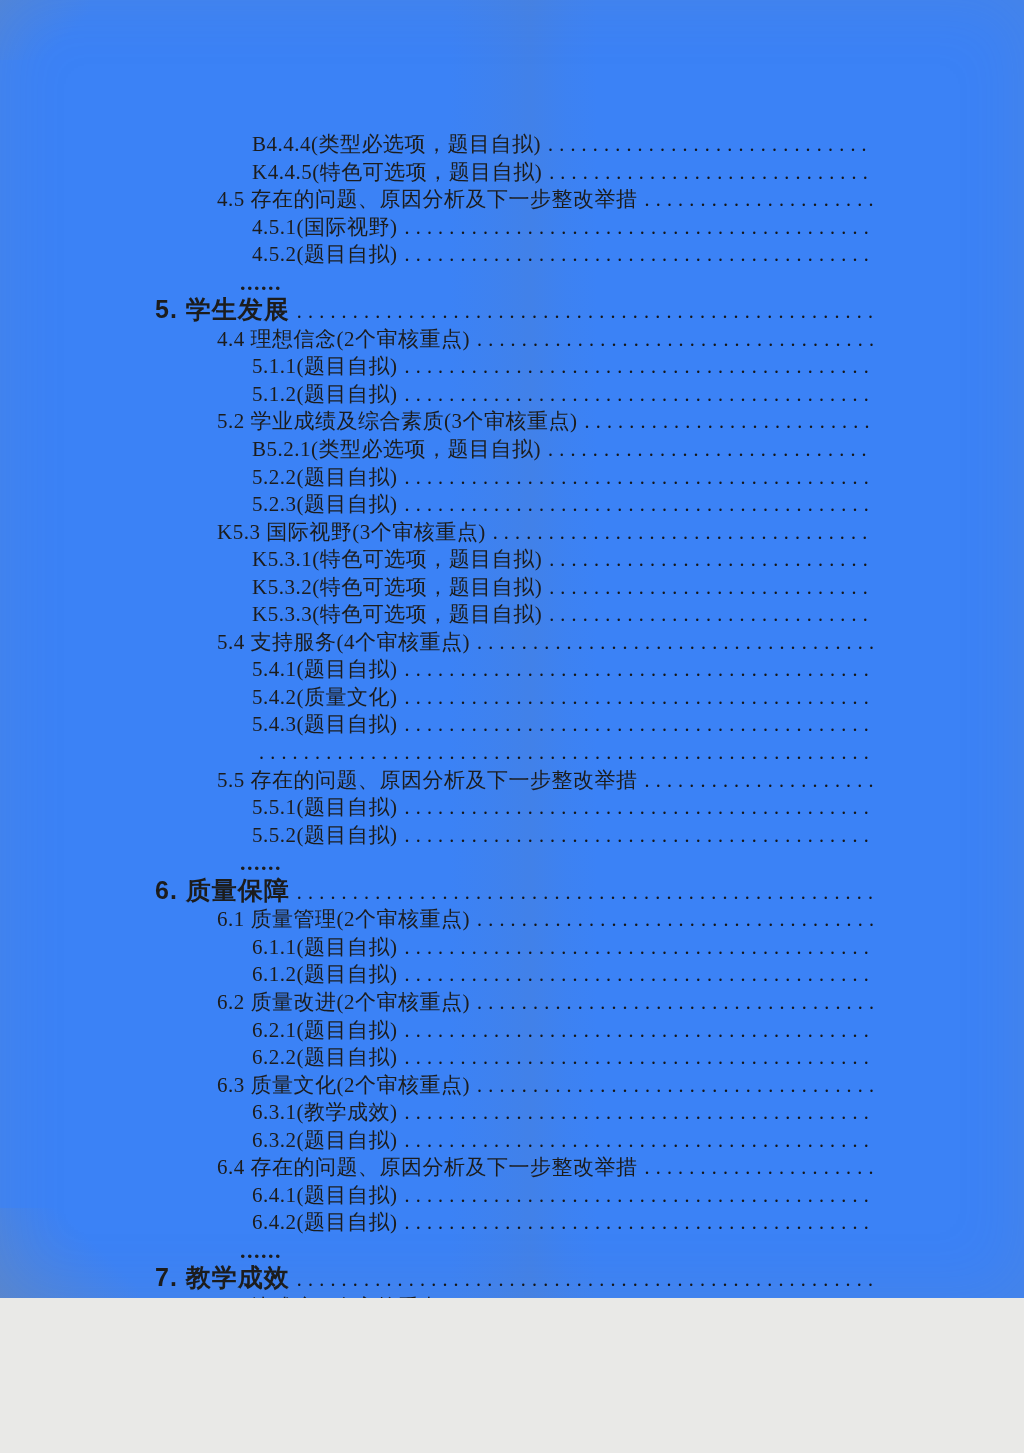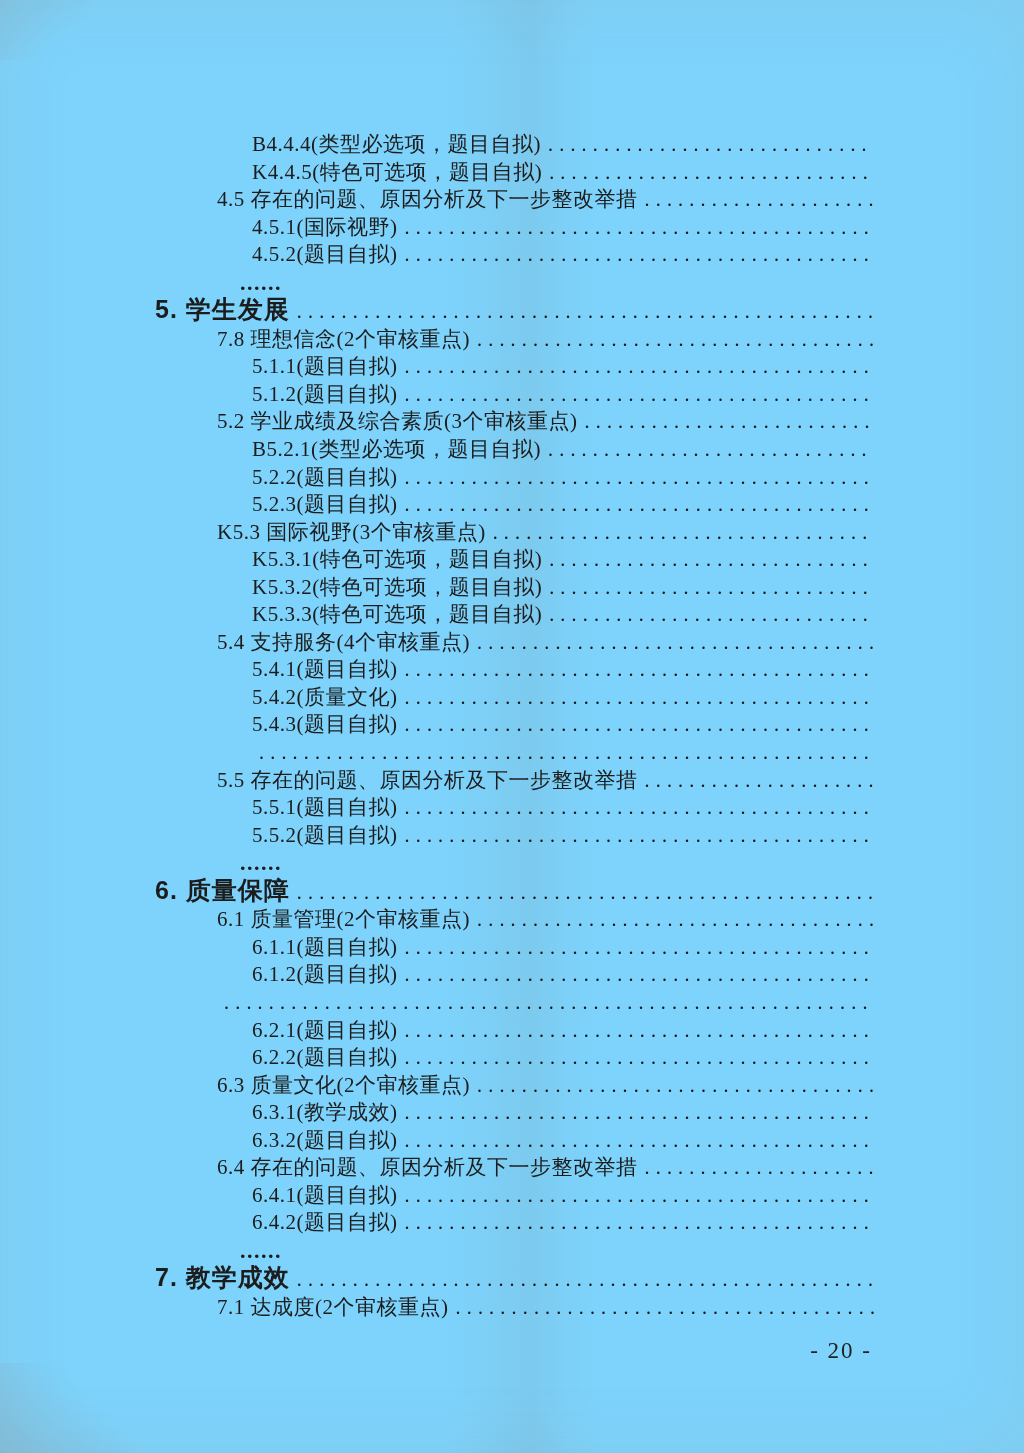--- a/index.html
+++ b/index.html
@@ -10,9 +10,9 @@
   .page {
     position: relative;
     width: 1024px;
-    height: 1453px;
+    height: 1298px;
     margin: 0 auto;
-    background: #7dd3fc;
+    background: #3b82f6;
     overflow: hidden;
     font-family: "Liberation Serif", "DejaVu Serif", serif;
     color: #1c1c1c;

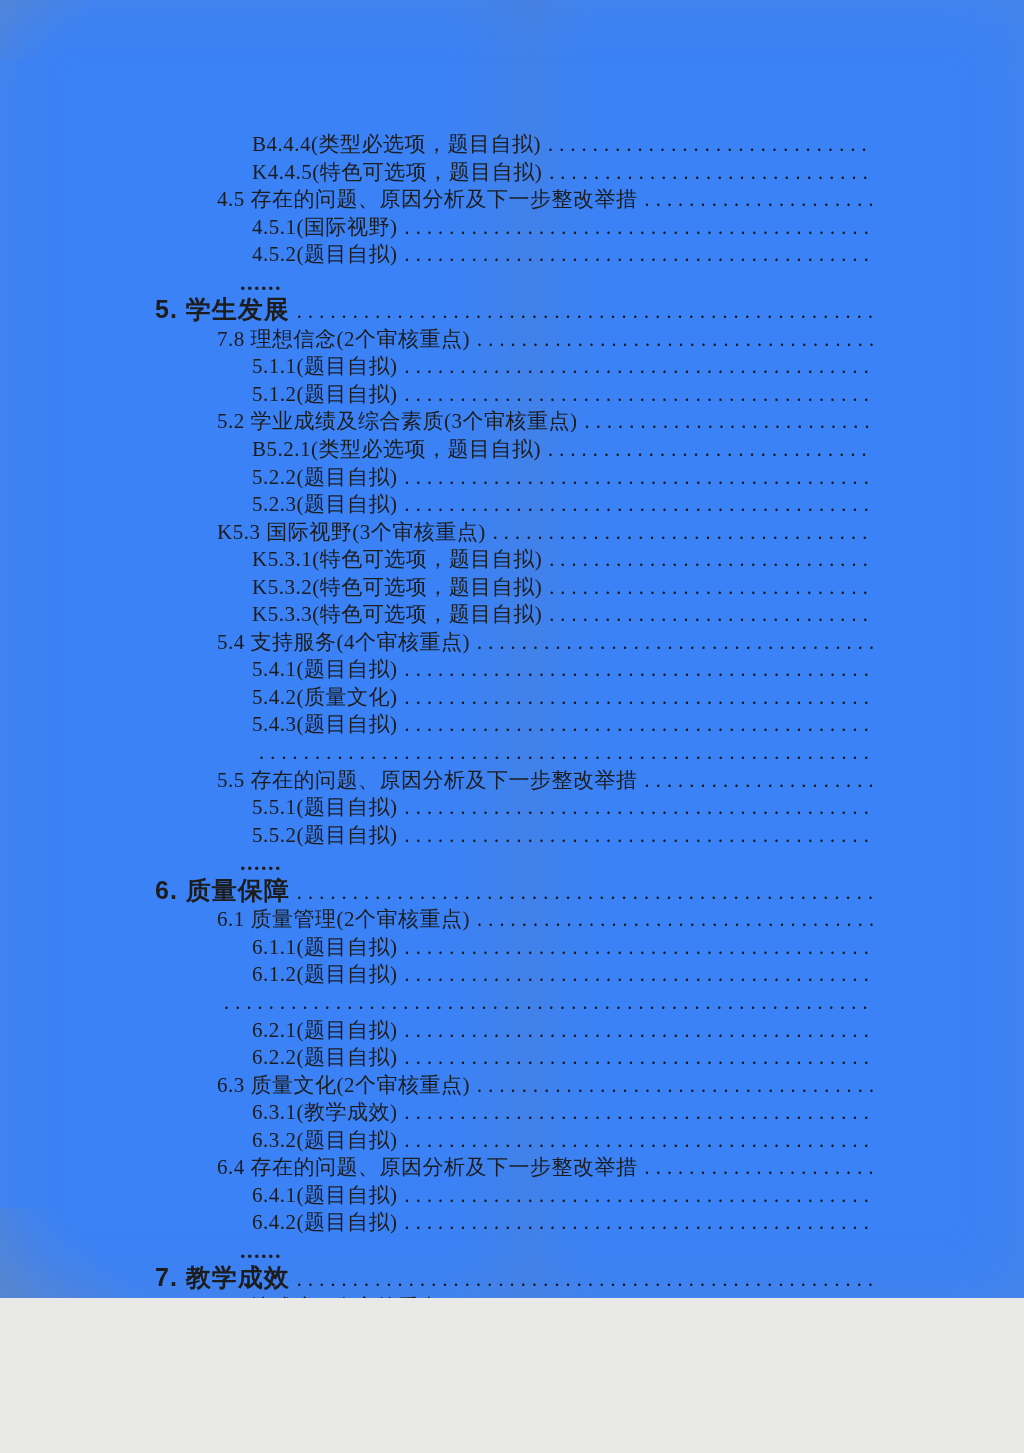--- a/index.html
+++ b/index.html
@@ -138,7 +138,7 @@
     <span class="leader">......................................................................................................................................................</span>
   </div>
       <div class="row level-2">
-    <span class="label">7.8 理想信念(2个审核重点)</span>
+    <span class="label">4.4 理想信念(2个审核重点)</span>
     <span class="leader">......................................................................................................................................................</span>
   </div>
       <div class="row level-3">

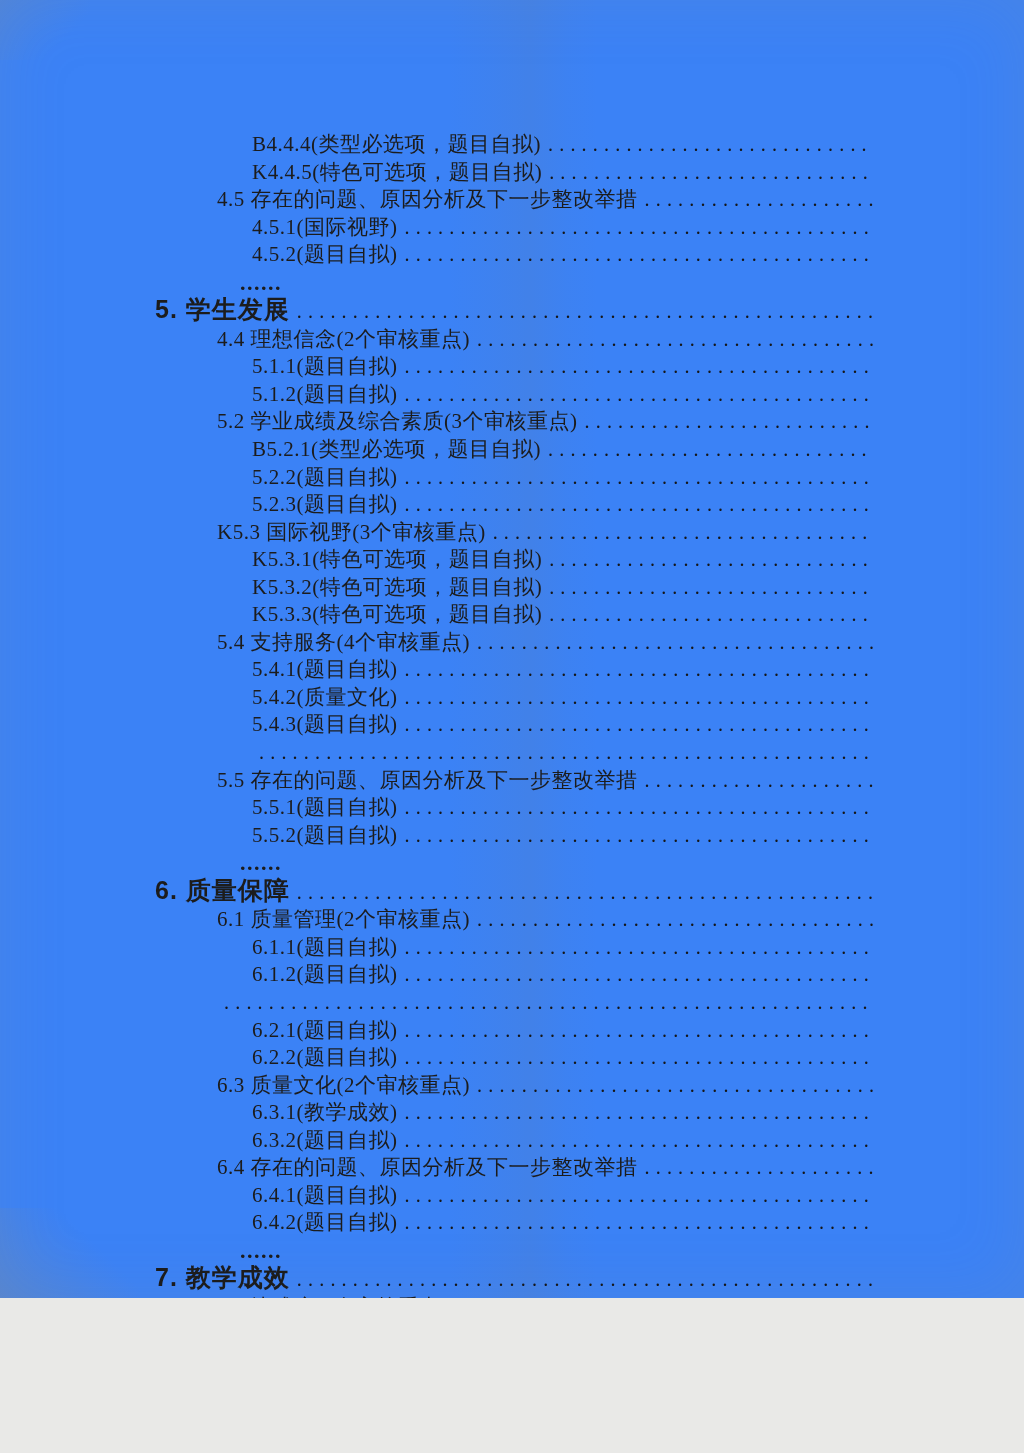--- a/index.html
+++ b/index.html
@@ -233,6 +233,7 @@
     <span class="leader">......................................................................................................................................................</span>
   </div>
       <div class="row level-2">
+    <span class="label">6.2 质量改进(2个审核重点)</span>
     <span class="leader">......................................................................................................................................................</span>
   </div>
       <div class="row level-3">

